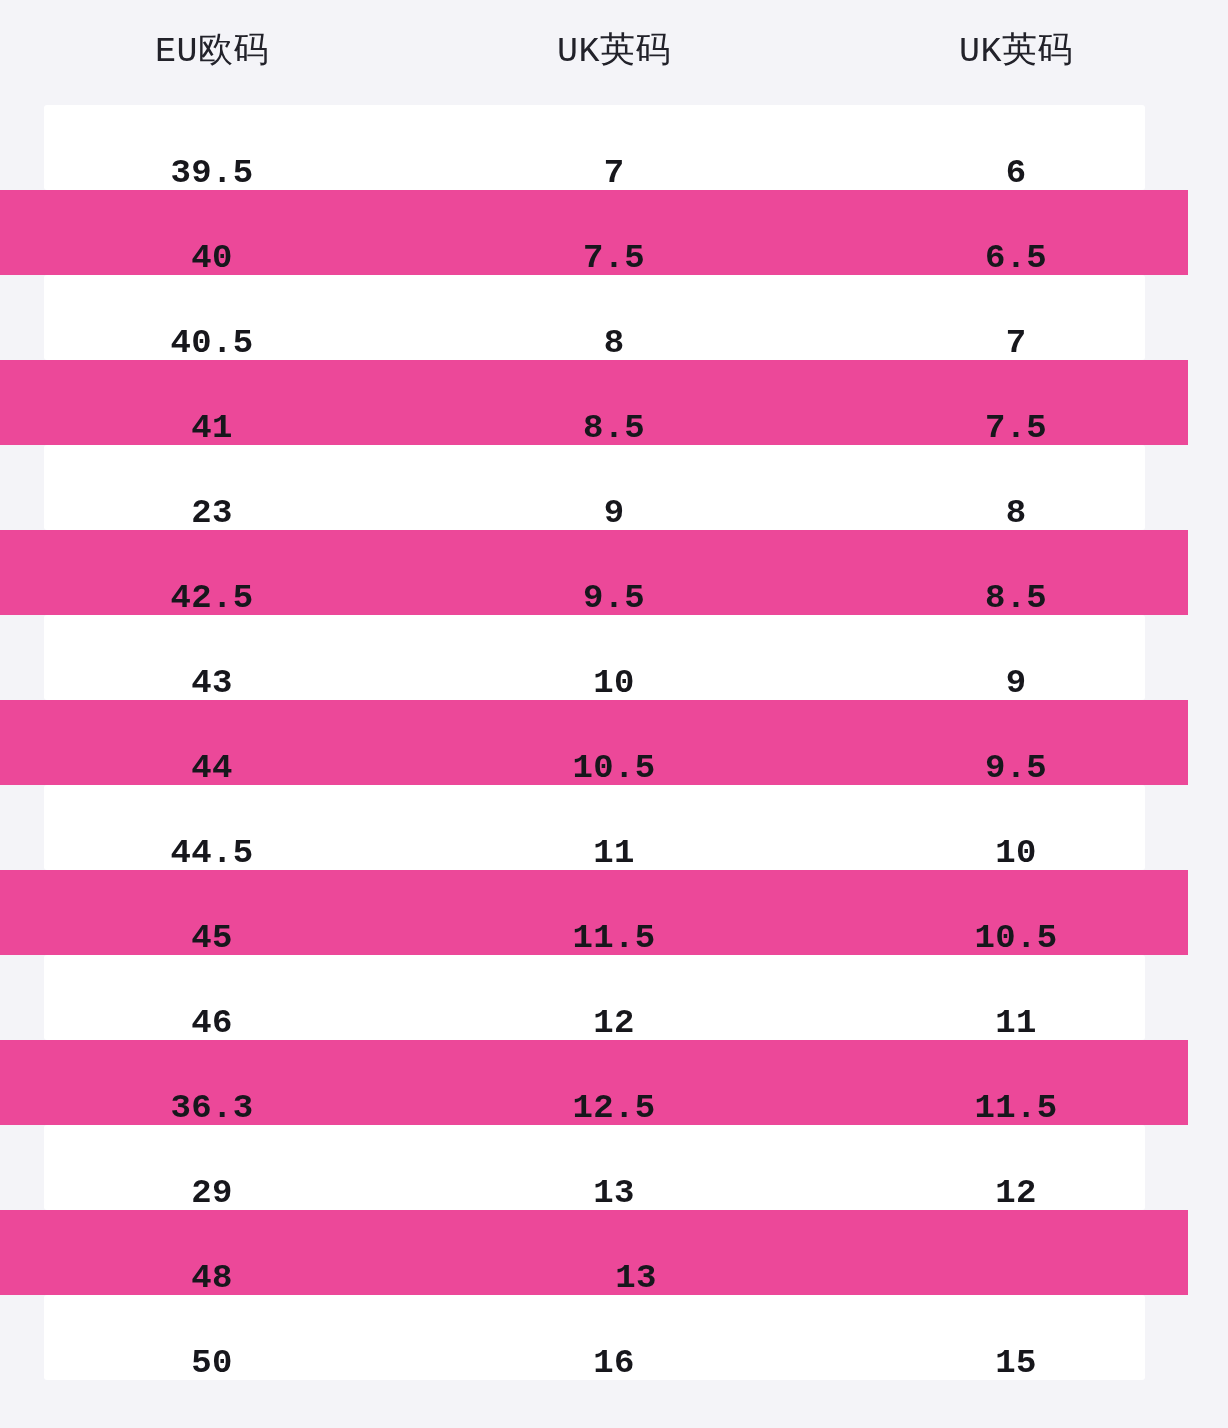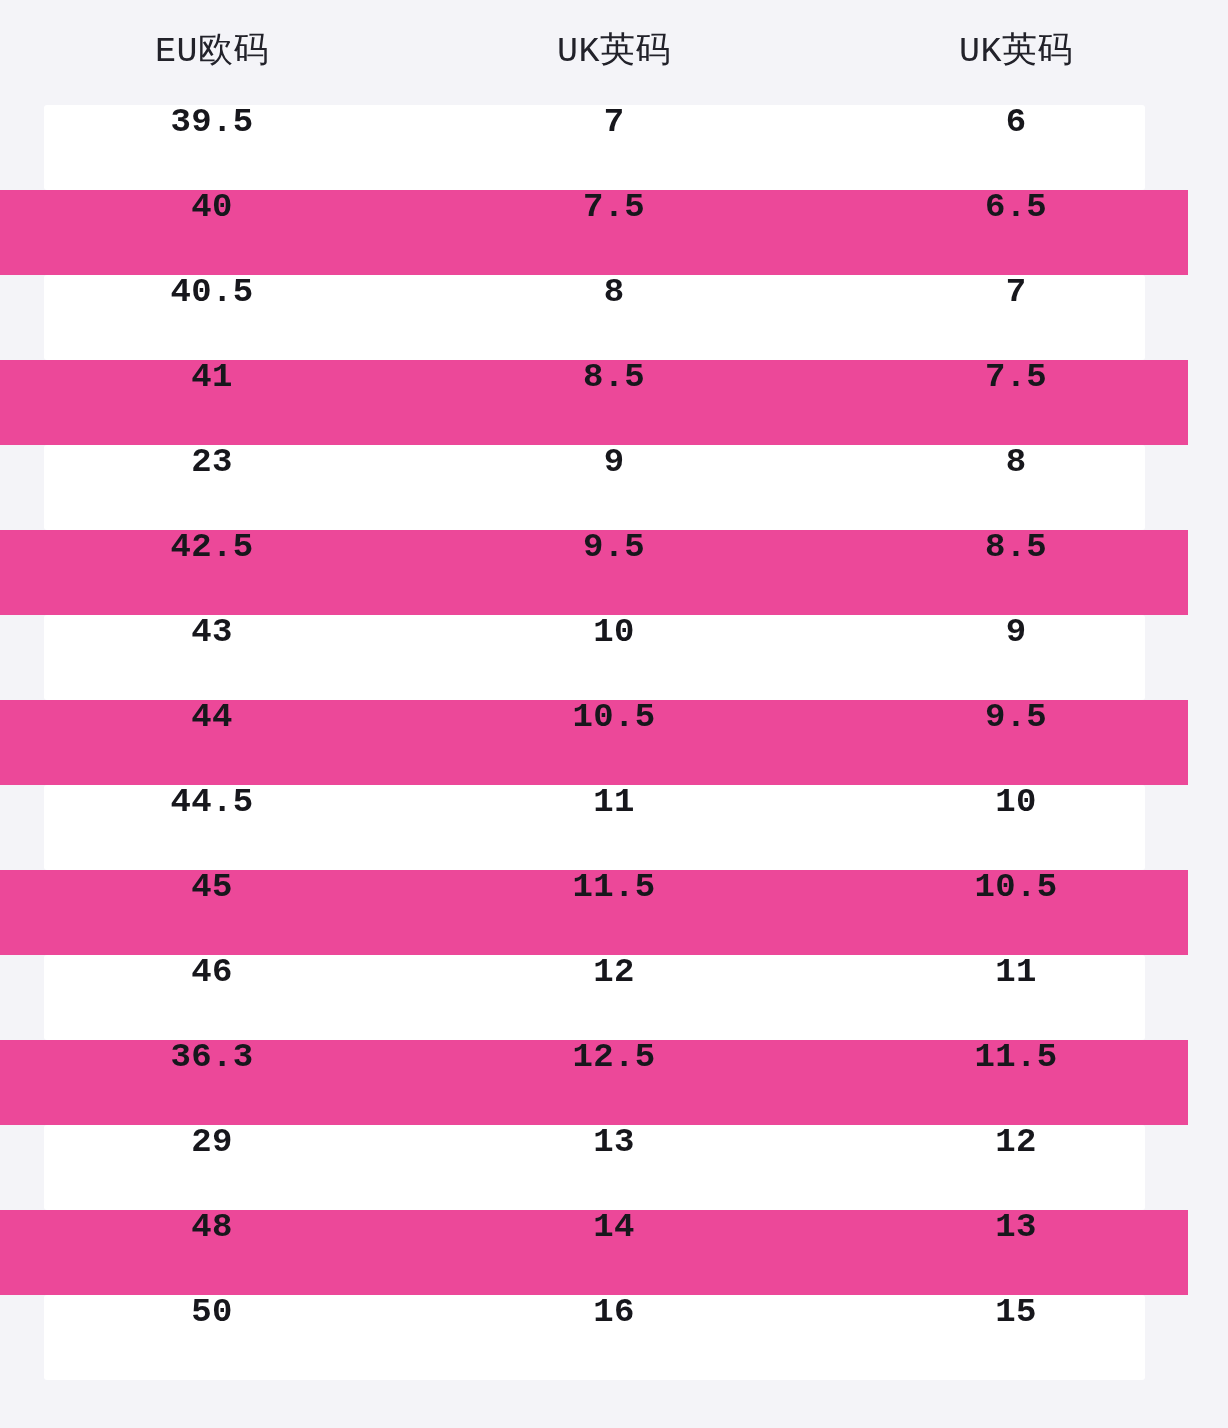--- a/index.html
+++ b/index.html
@@ -51,7 +51,7 @@
   }
   .table-row {
     display: flex;
-    align-items: flex-start;
+    align-items: flex-end;
     height: 85px;
     box-sizing: border-box;
   }

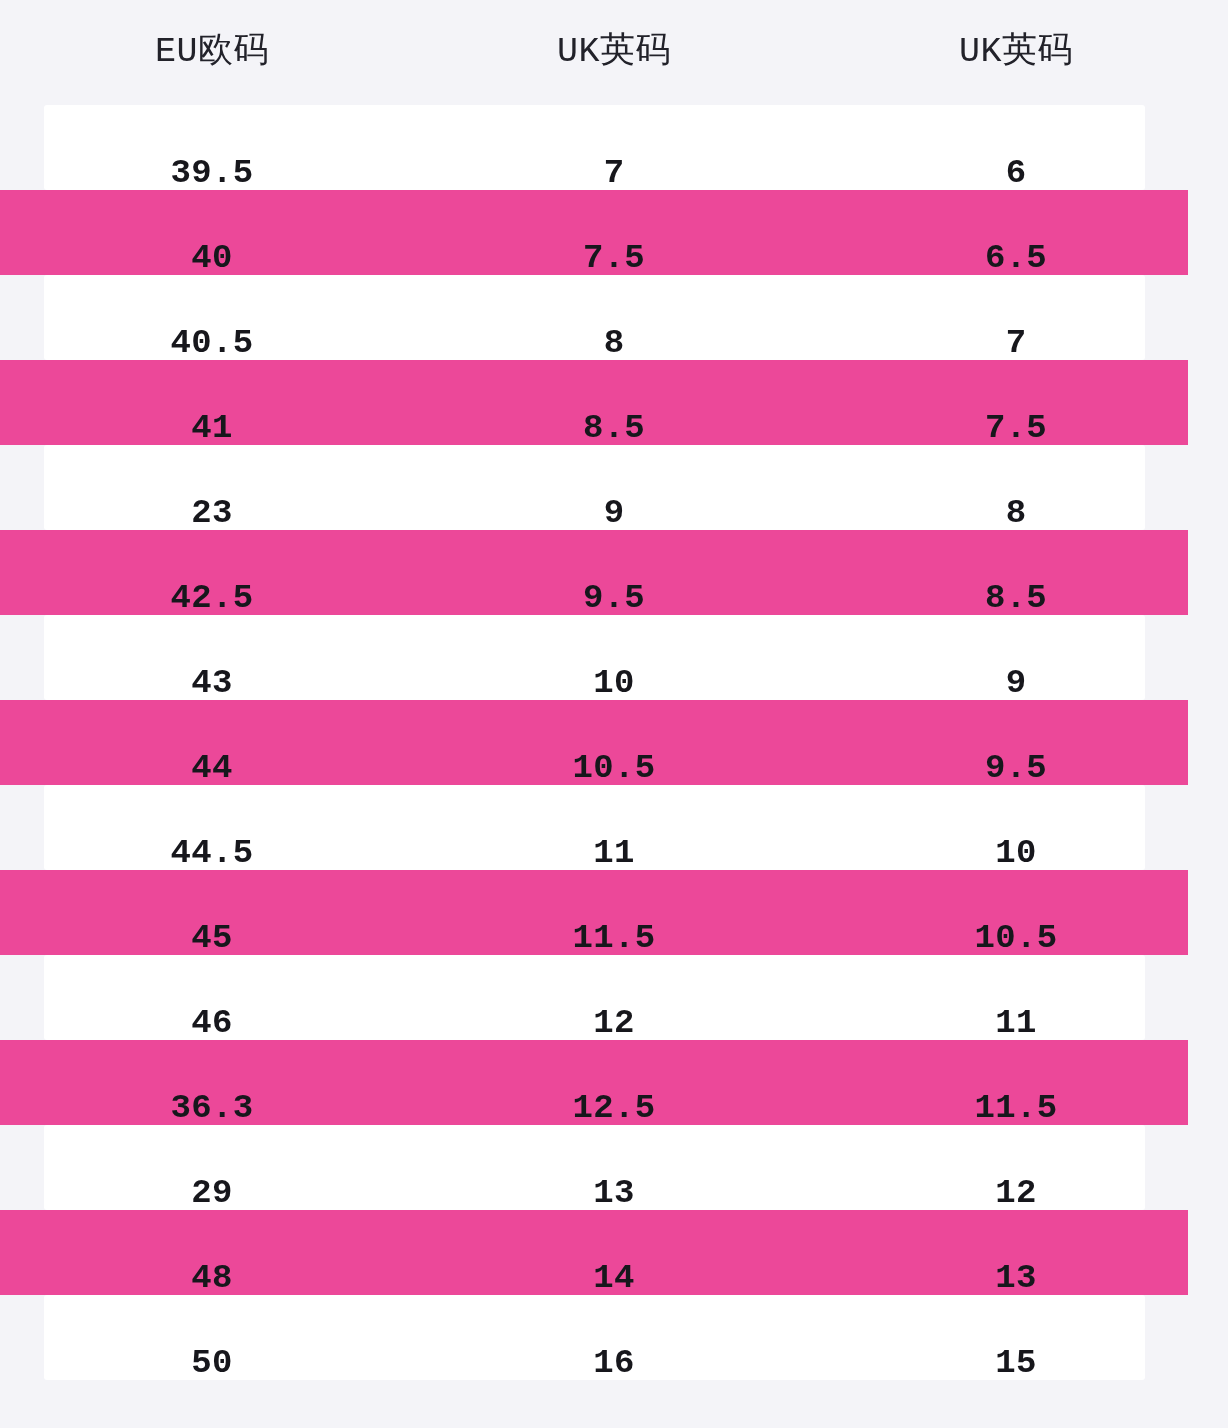--- a/index.html
+++ b/index.html
@@ -164,7 +164,6 @@
       </div>
       <div class="table-row row-light">
         <div class="cell col-1">48</div>
-        <div class="cell col-2">14</div>
         <div class="cell col-3">13</div>
       </div>
       <div class="table-row row-white">

